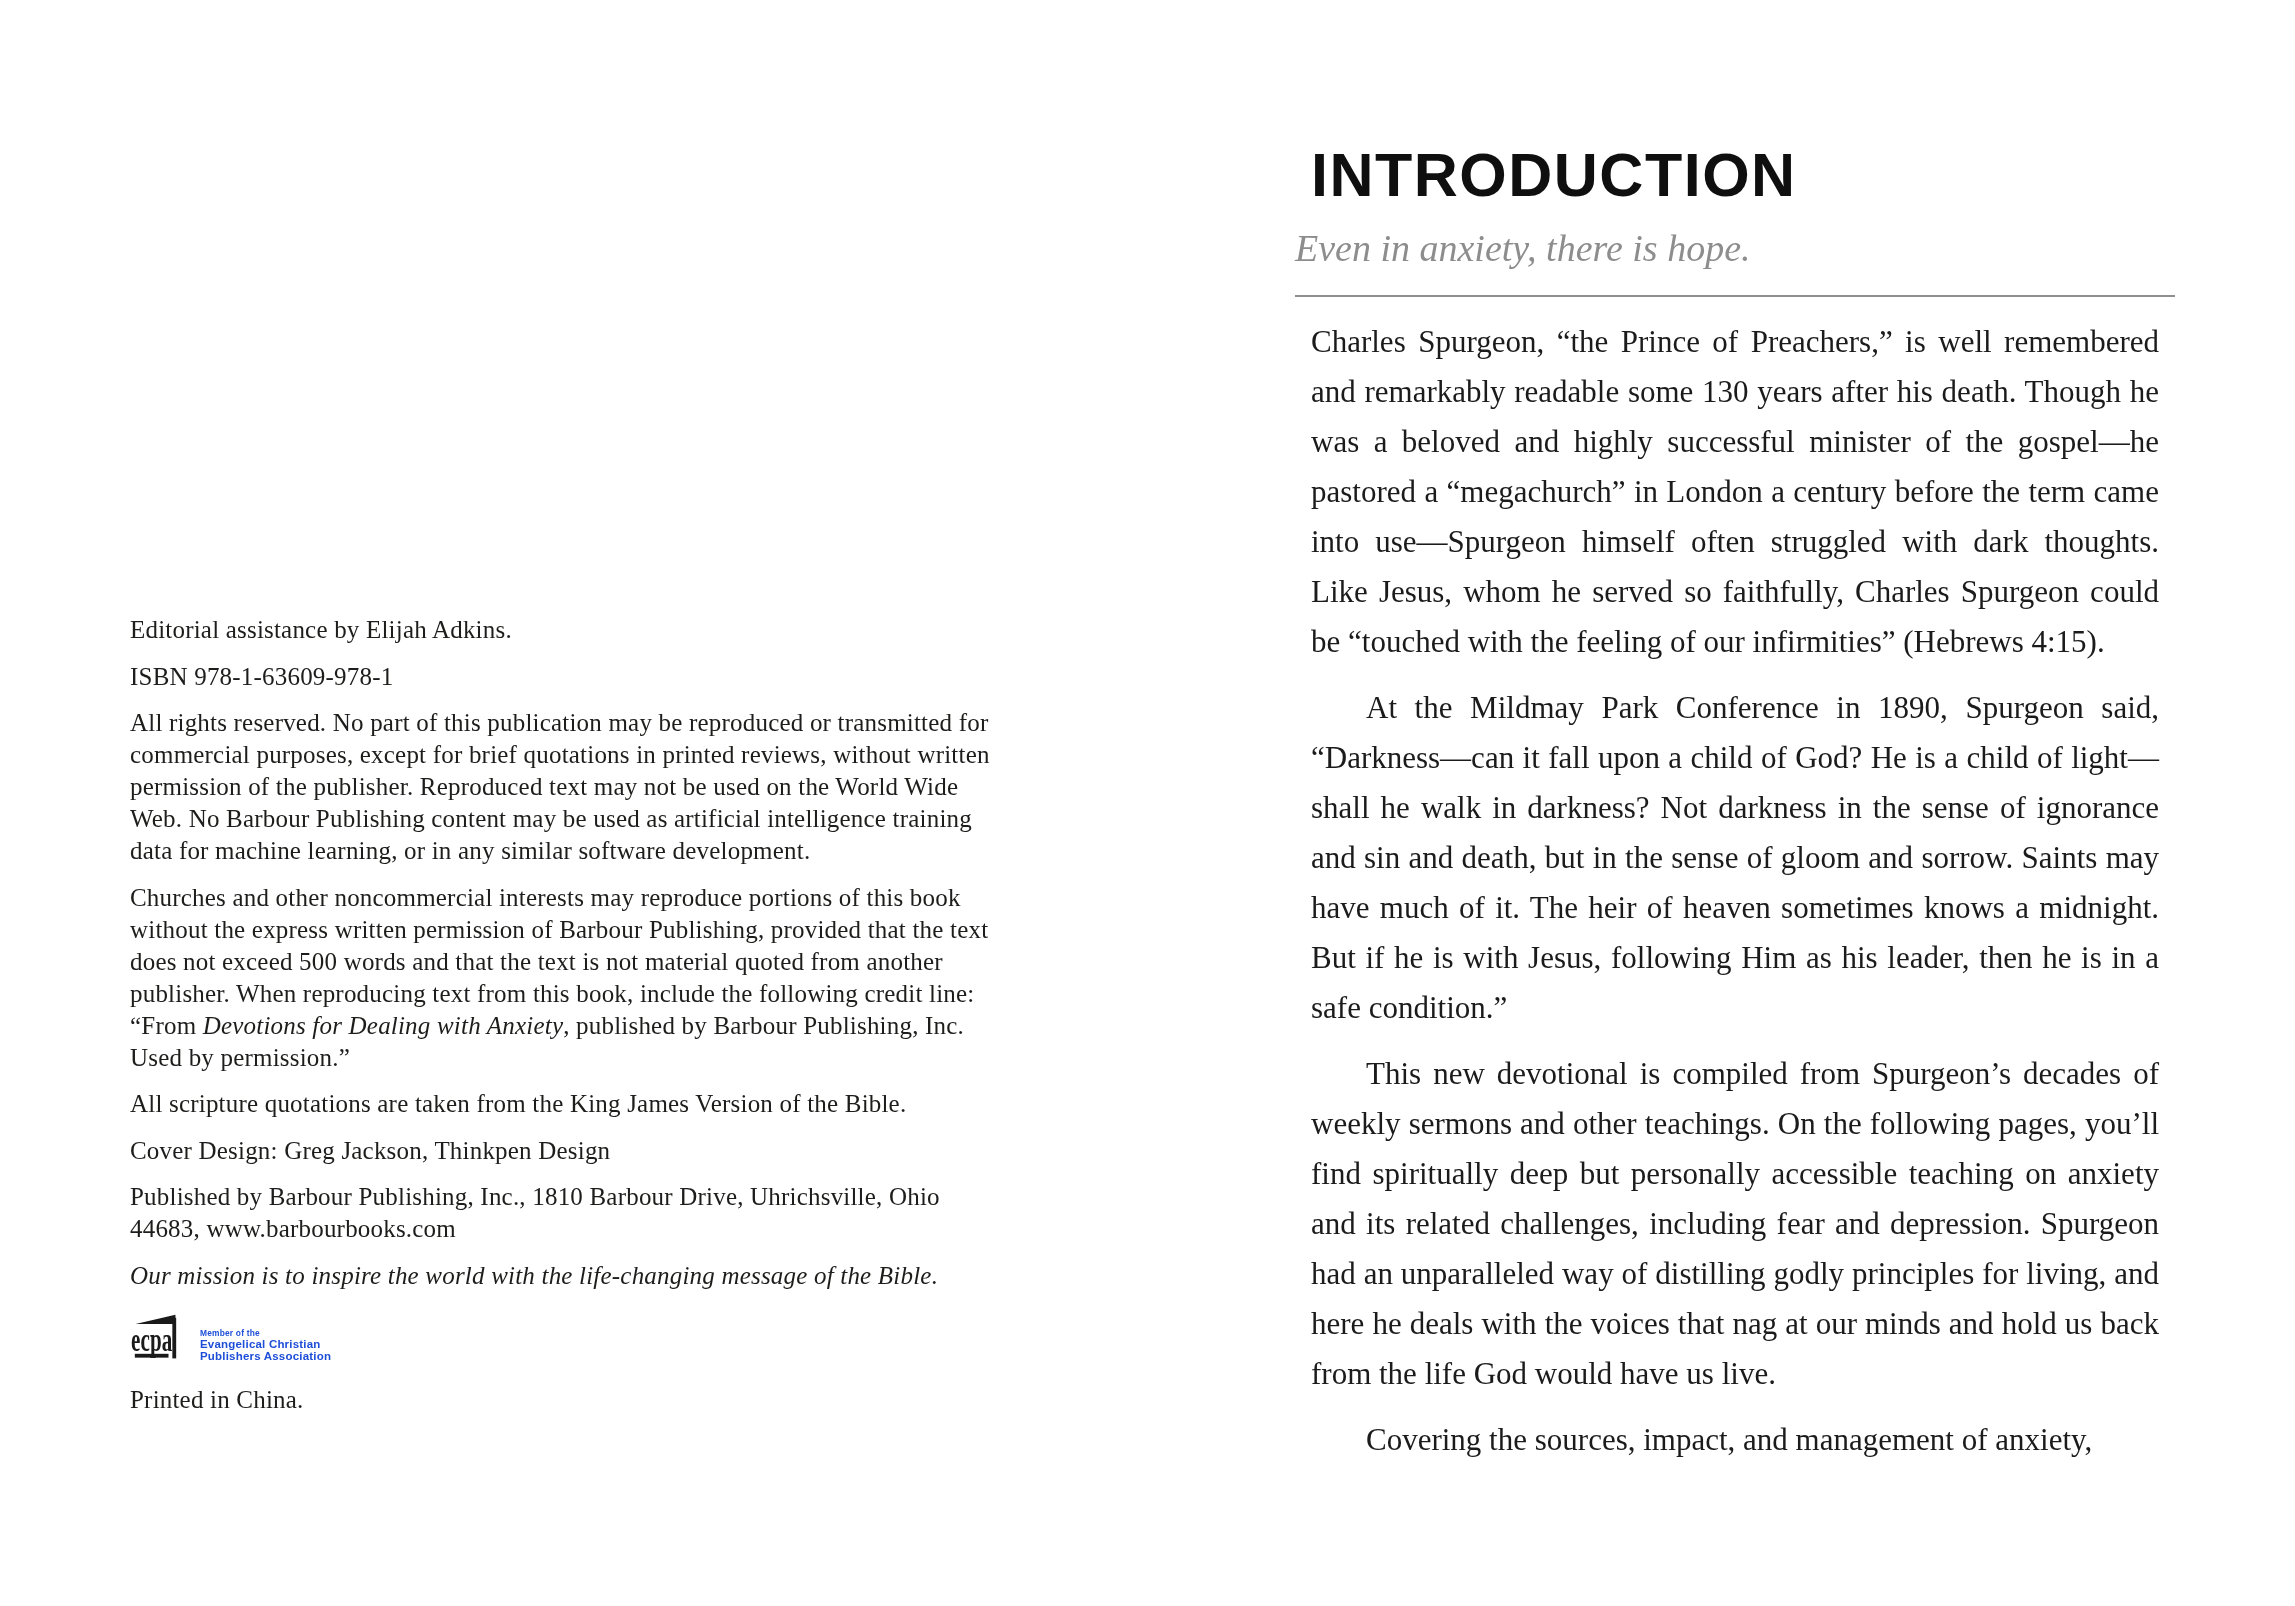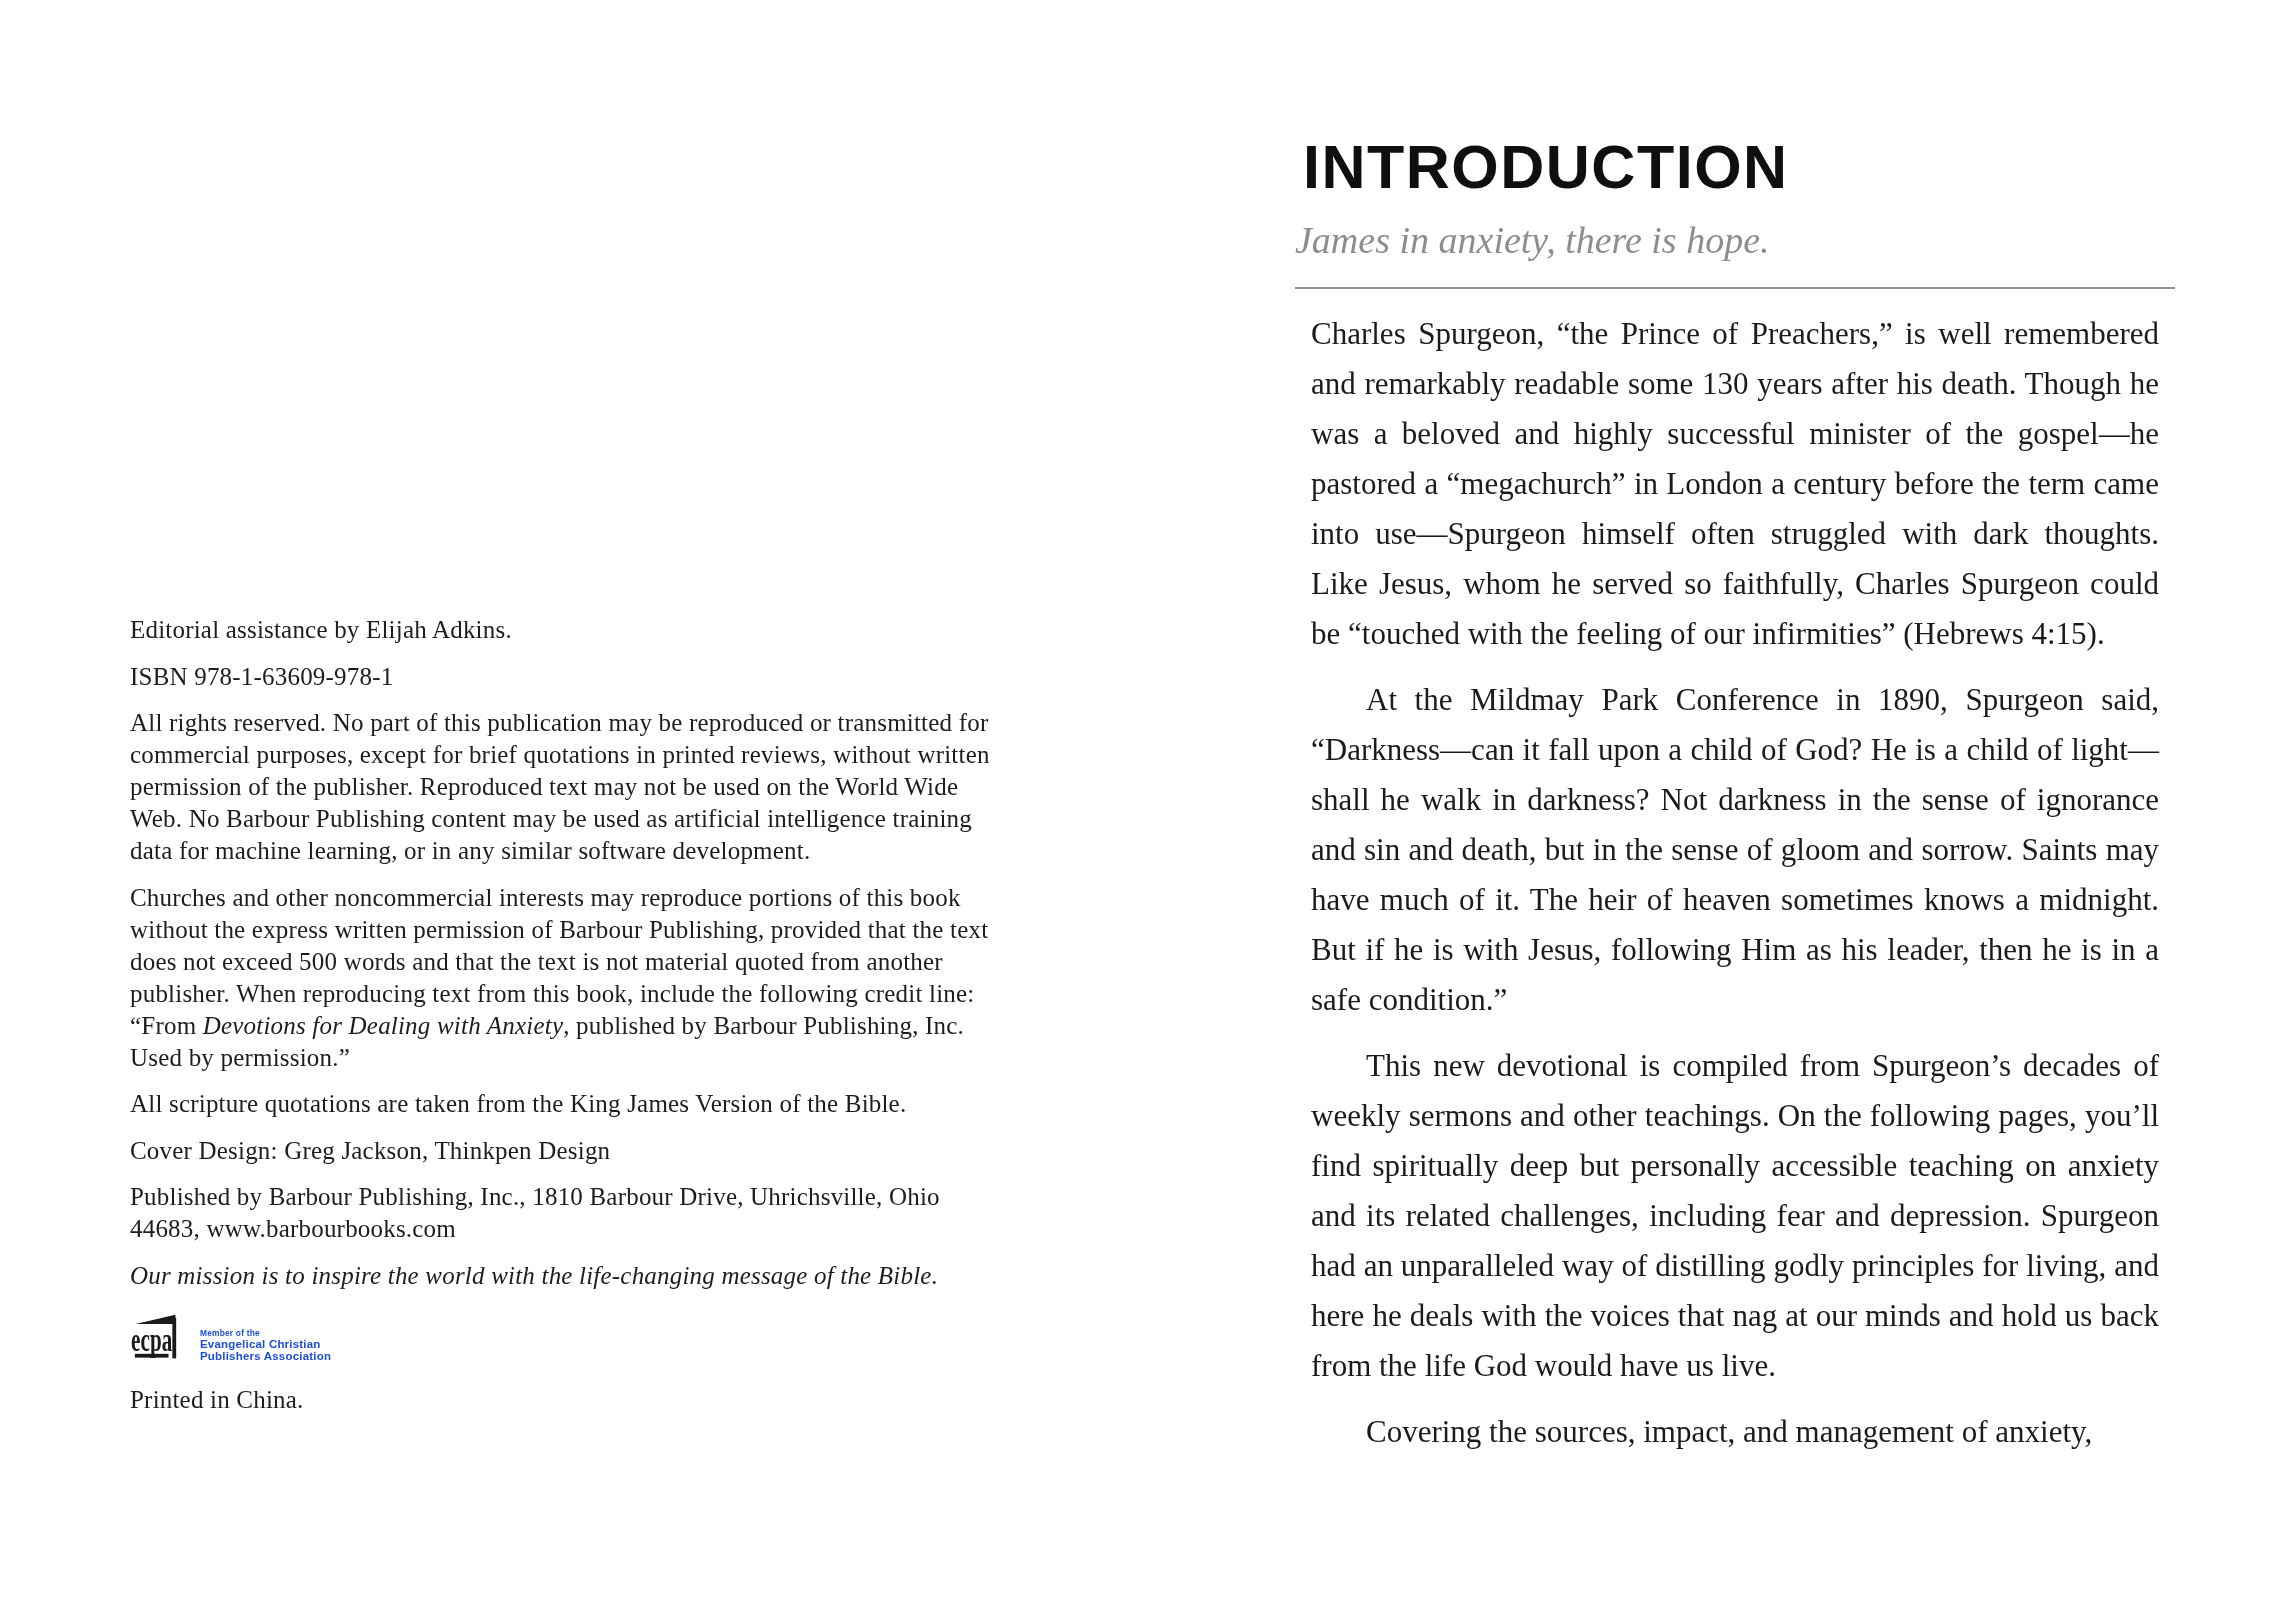--- a/index.html
+++ b/index.html
@@ -45,7 +45,7 @@
   
   .intro-block { position: absolute; left: 147px; top: 129px; width: 880px; }
   .intro-title {
-    margin: 8px;
+    margin: 16px;
     font-family: "Liberation Sans", sans-serif;
     font-weight: 700;
     font-size: 61px;

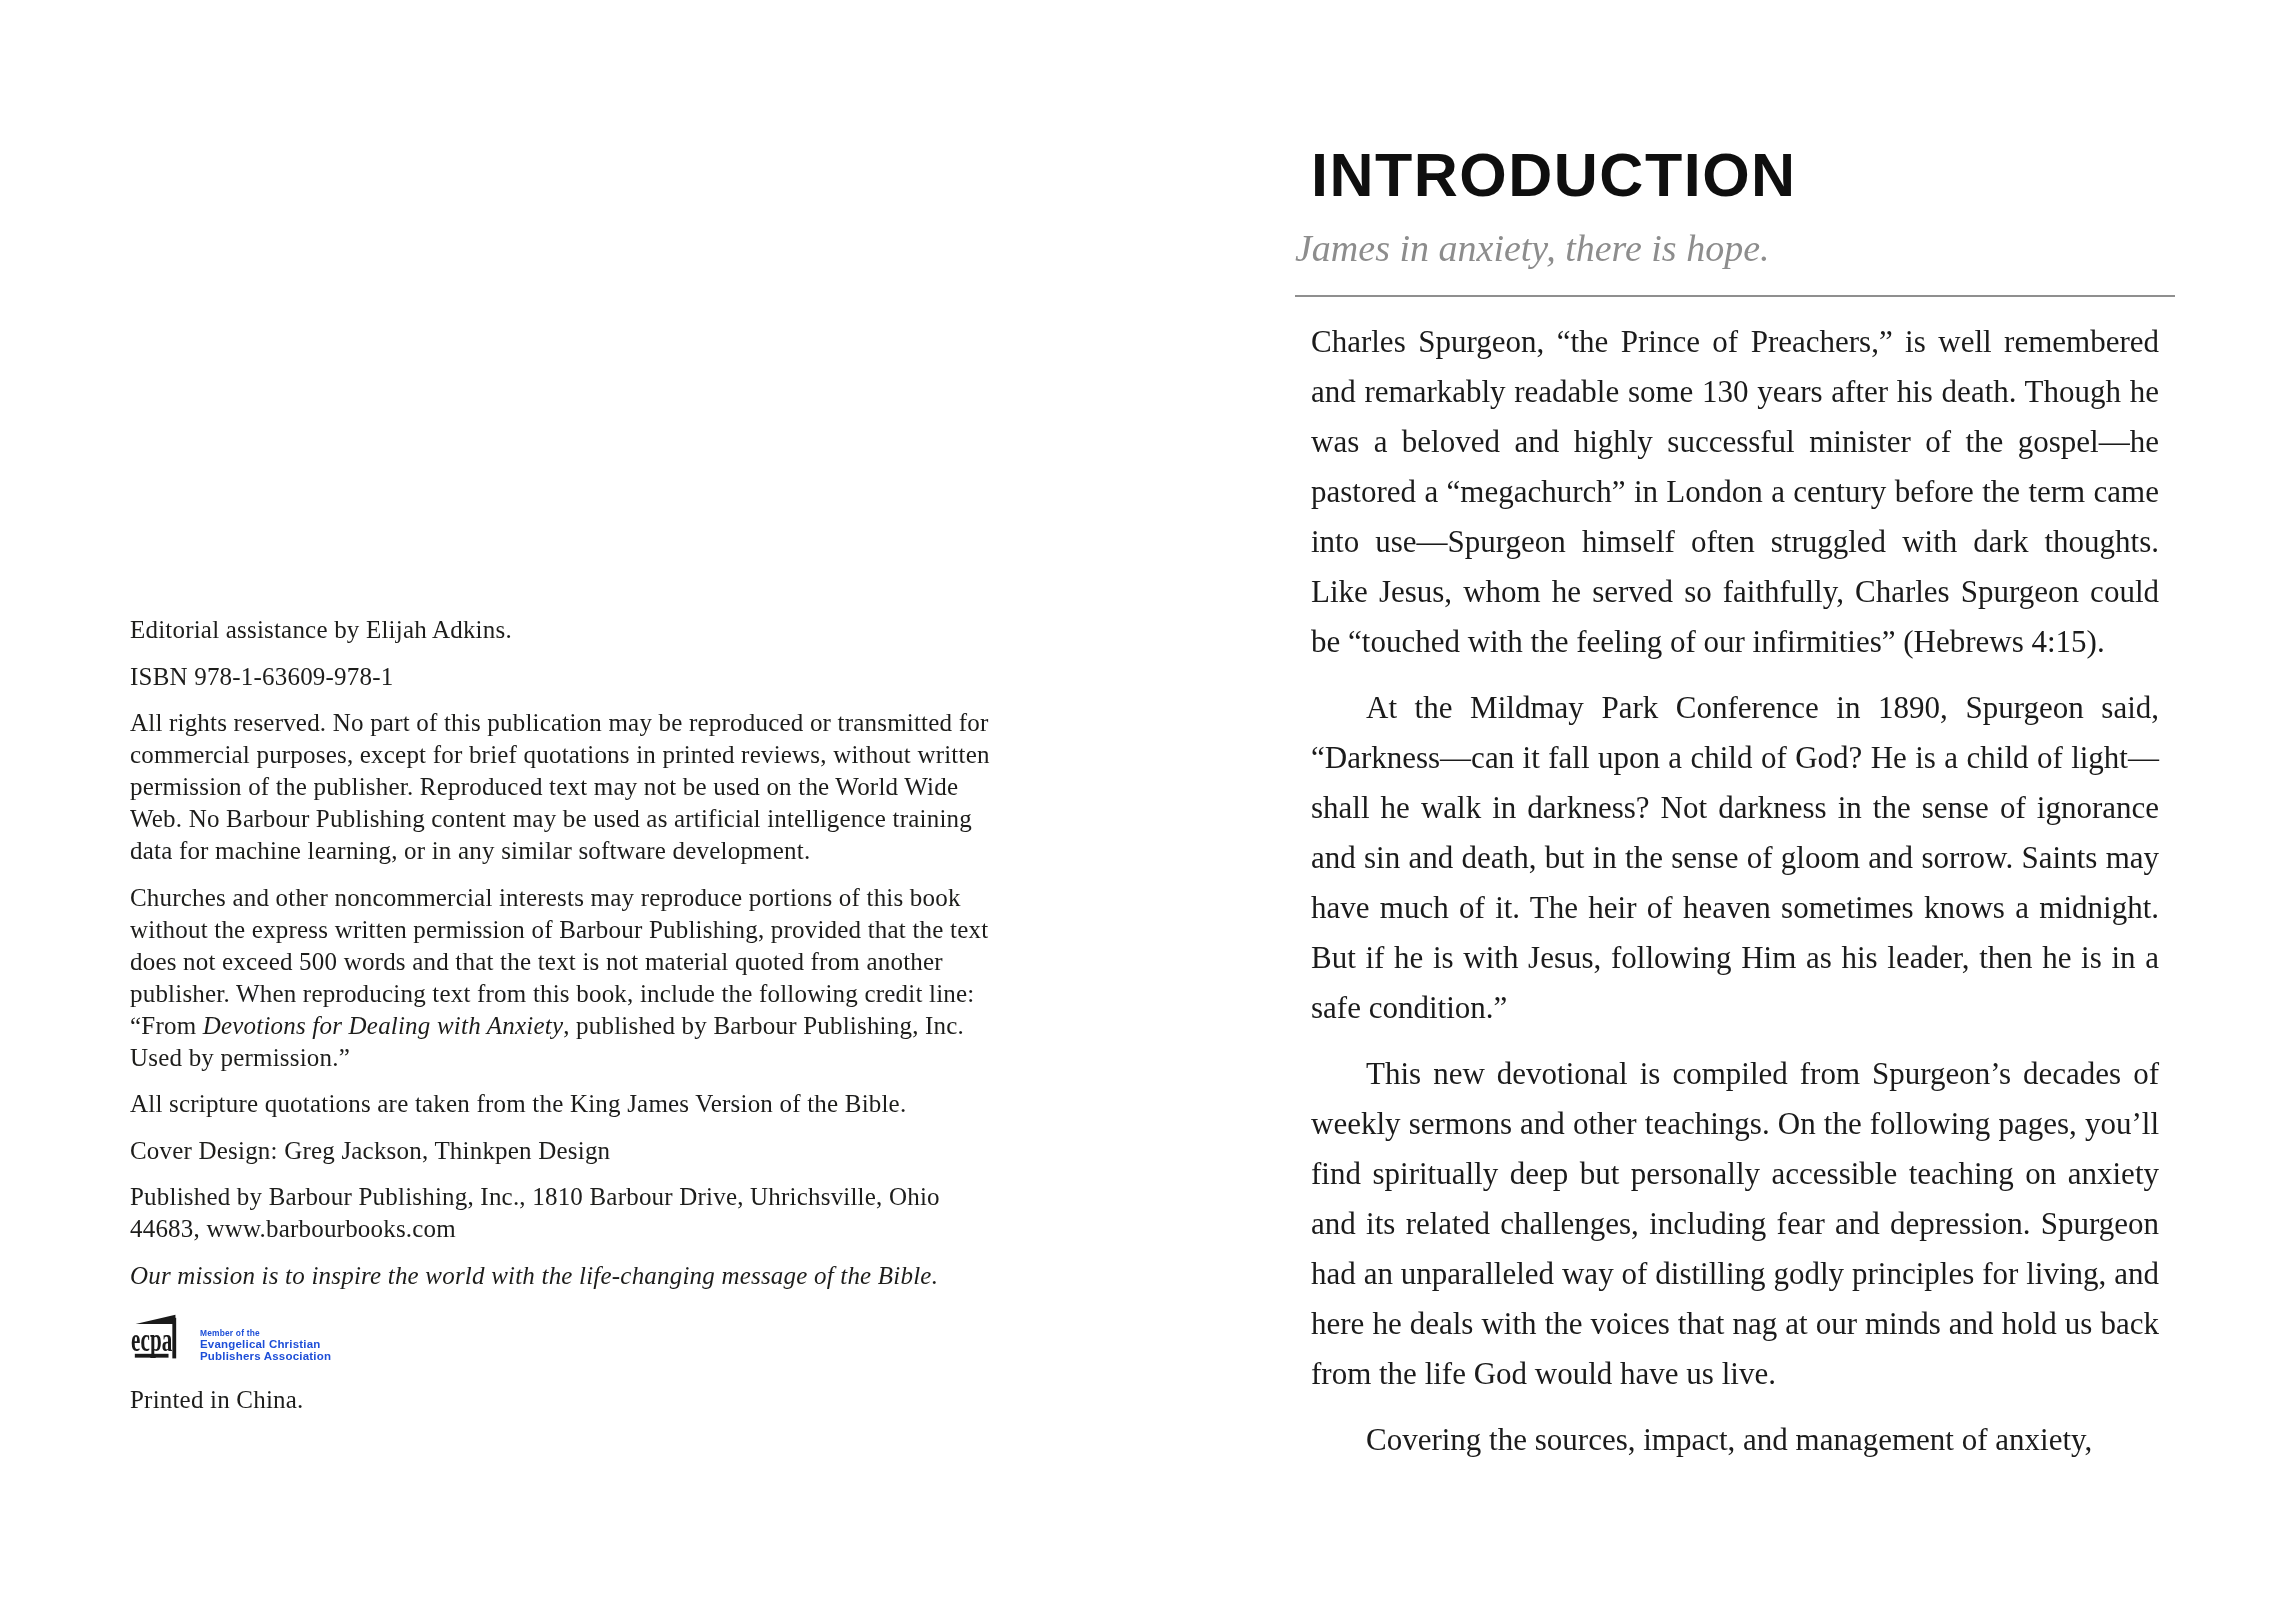--- a/index.html
+++ b/index.html
@@ -113,7 +113,7 @@
   <section class="page right-page">
     <div class="intro-block">
       <h1 class="intro-title">INTRODUCTION</h1>
-      <p class="intro-subtitle">James in anxiety, there is hope.</p>
+      <p class="intro-subtitle">Even in anxiety, there is hope.</p>
       <hr class="intro-rule">
       <div class="bodytext">
         <p class="rp">Charles Spurgeon, “the Prince of Preachers,” is well remembered and remarkably readable some 130 years after his death. Though he was a beloved and highly successful minister of the gospel—he pastored a “megachurch” in London a century before the term came into use—Spurgeon himself often struggled with dark thoughts. Like Jesus, whom he served so faithfully, Charles Spurgeon could be “touched with the feeling of our infirmities” (Hebrews 4:15).</p>

